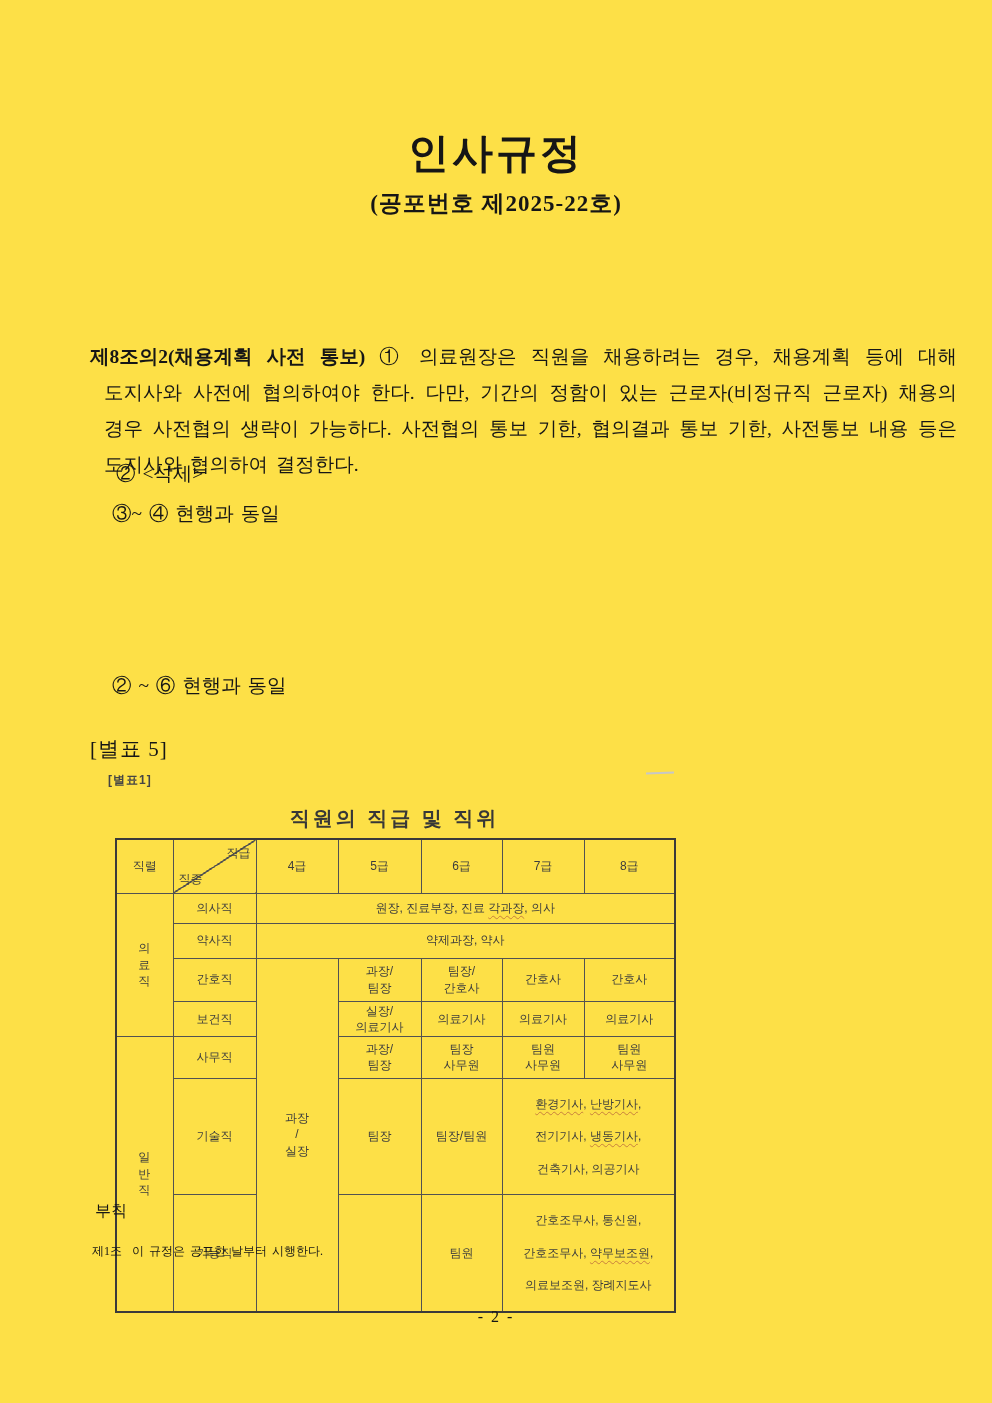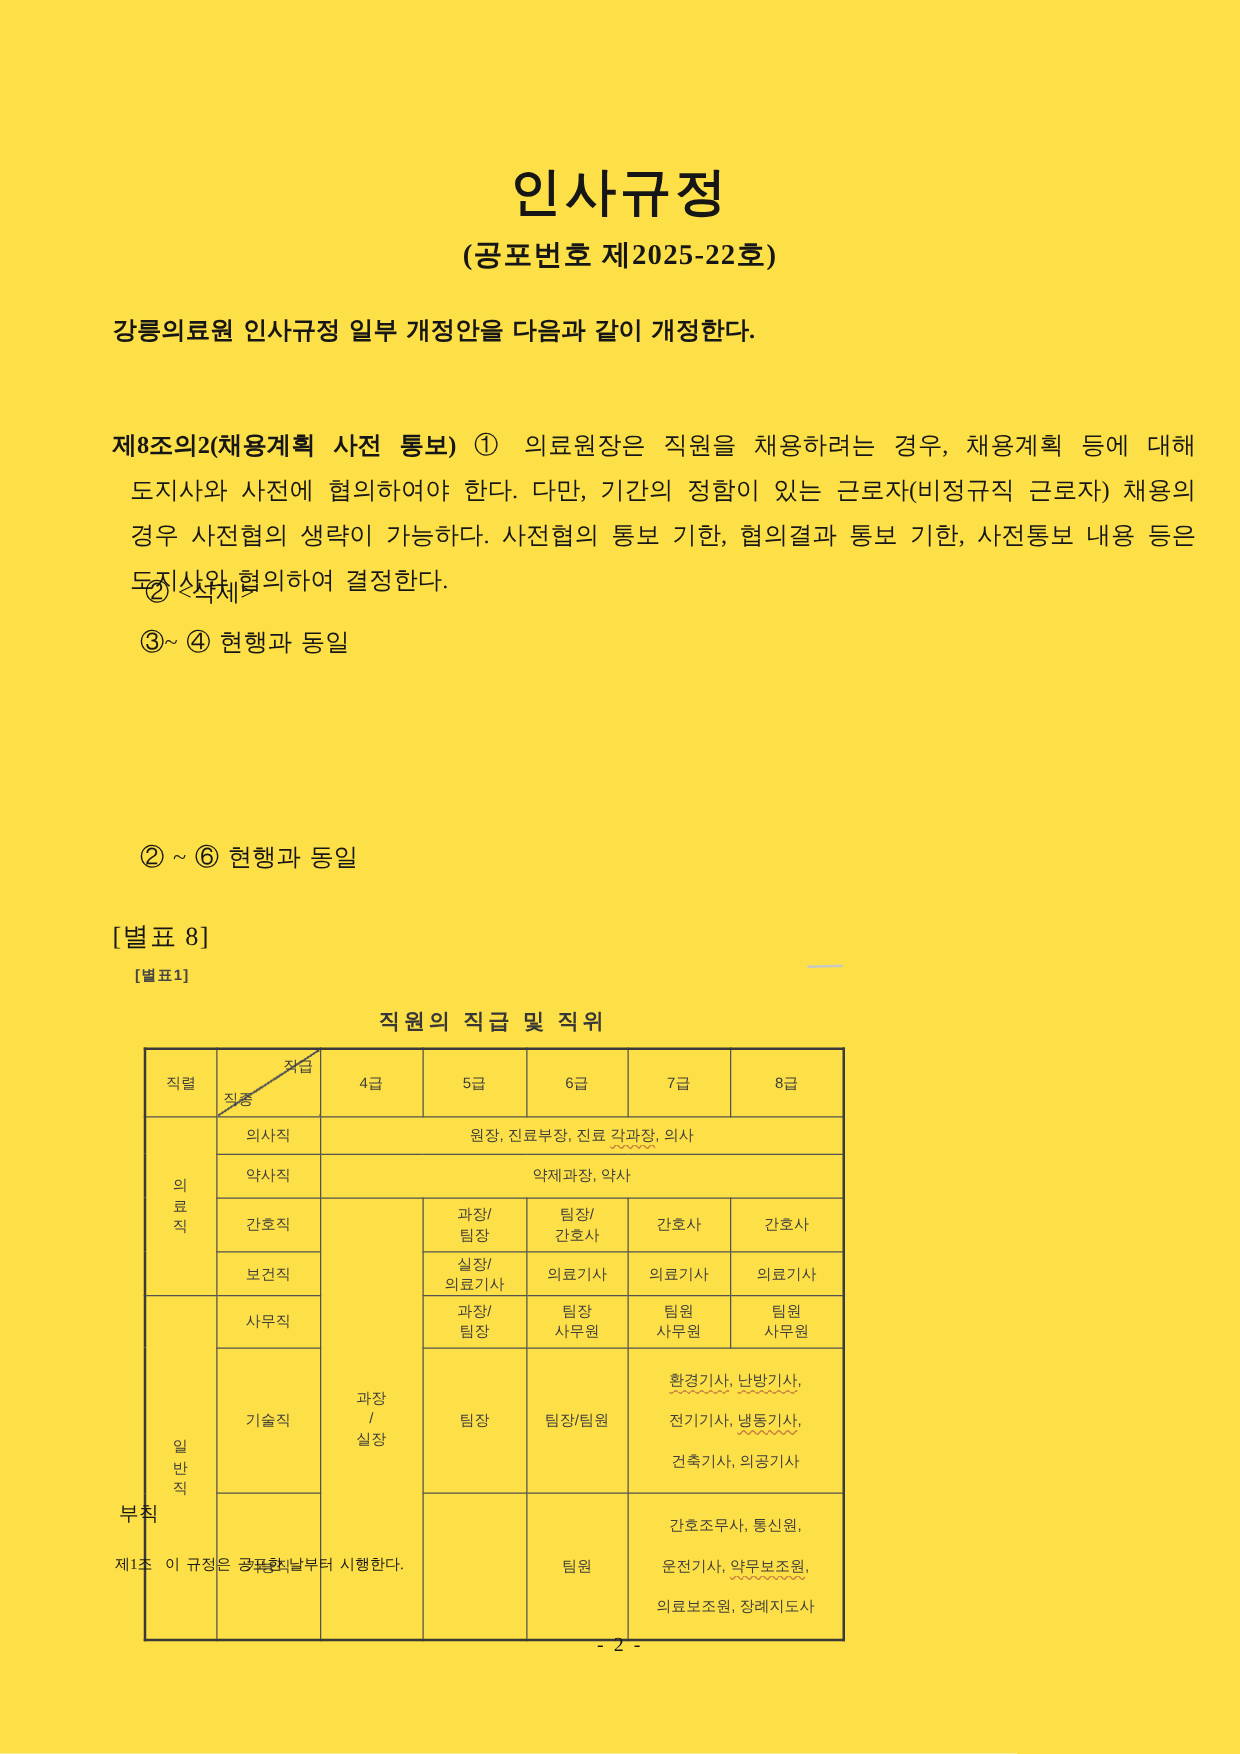--- a/index.html
+++ b/index.html
@@ -132,7 +132,6 @@
   <div class="abs doc-title">인사규정</div>
   <div class="abs doc-subtitle">(공포번호 제2025-22호)</div>
 
-  <div class="abs intro">강릉의료원 인사규정 일부 개정안을 다음과 같이 개정한다.</div>
 
   <p class="abs para art8"><span class="bold">제8조의2(채용계획 사전 통보)</span><span> ① 의료원장은 직원을 채용하려는 경우, 채용계획 등에 대해 도지사와 사전에 협의하여야 한다. 다만, 기간의 정함이 있는 근로자(비정규직 근로자) 채용의 경우 사전협의 생략이 가능하다. 사전협의 통보 기한, 협의결과 통보 기한, 사전통보 내용 등은 도지사와 협의하여 결정한다.</span></p>
   <div class="abs item-line i8-2">② &lt;삭제&gt;</div>

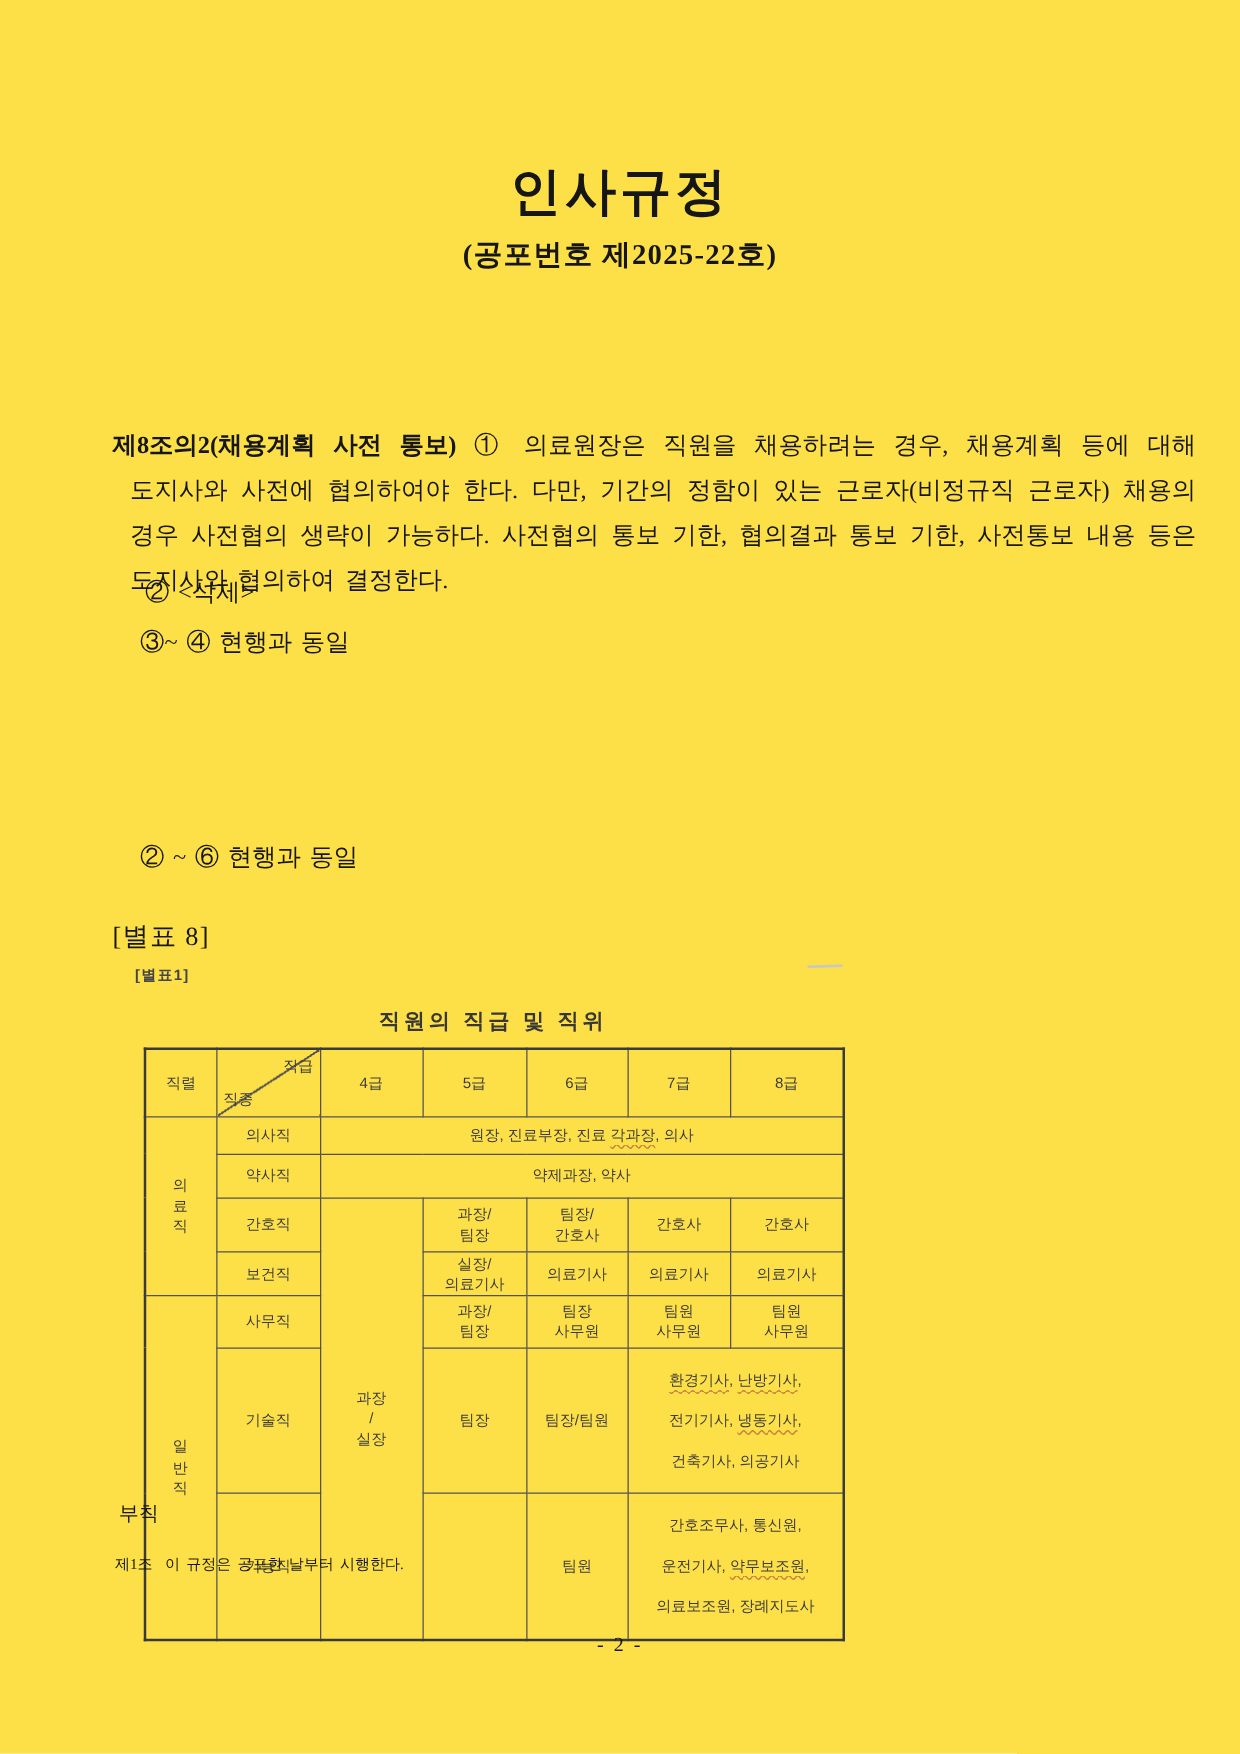--- a/index.html
+++ b/index.html
@@ -139,7 +139,7 @@
 
   <div class="abs item-line i15-26">② ~ ⑥ 현행과 동일</div>
 
-  <div class="abs annex-label">[별표 8]</div>
+  <div class="abs annex-label">[별표 5]</div>
 
   <div class="abs scan">
     <div class="abs scan-label">[별표1]</div>

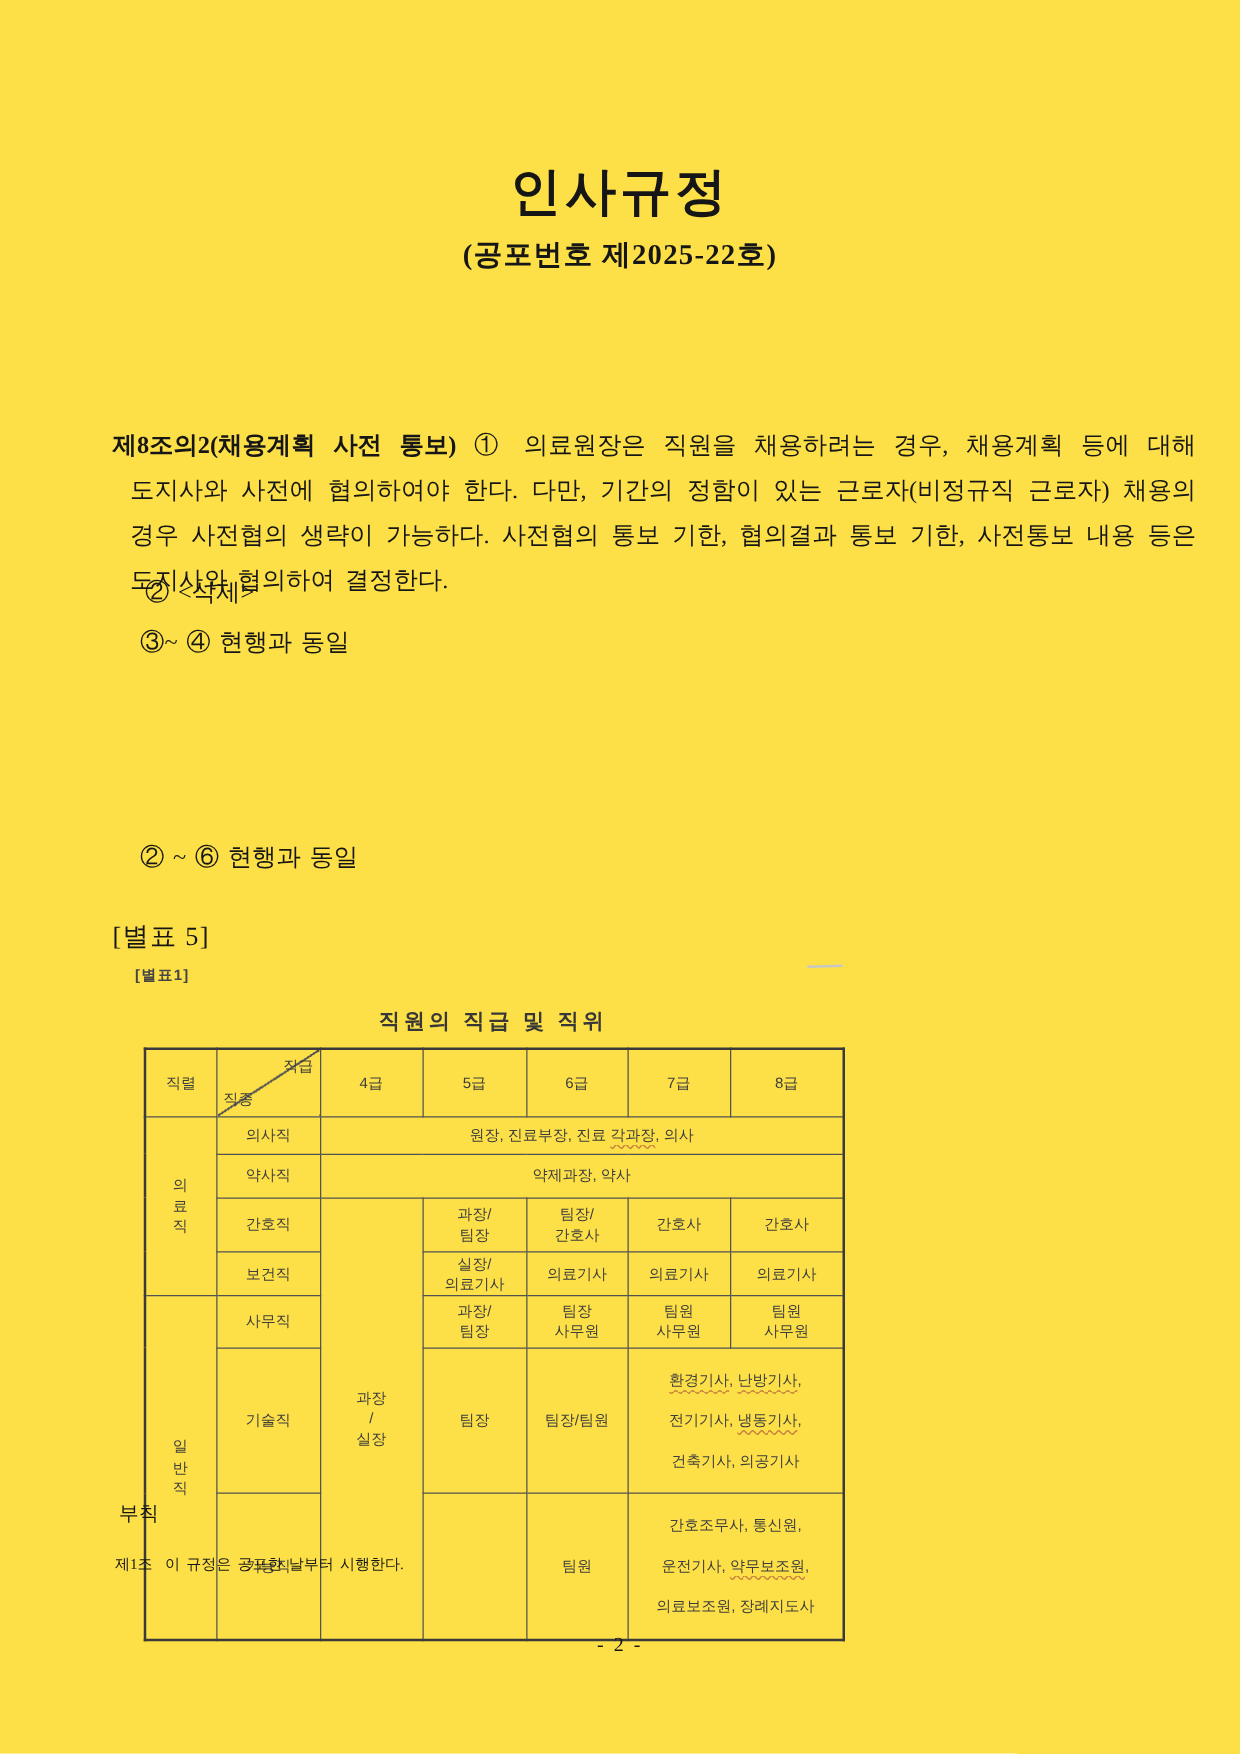--- a/index.html
+++ b/index.html
@@ -64,7 +64,7 @@
   .scan-title {
     top: 42px; left: 15px; width: 559px;
     text-align: center;
-    font-size: 17px; font-weight: bold; letter-spacing: 3px;
+    font-size: 20px; font-weight: bold; letter-spacing: 3px;
     color: #373737;
   }
   table.grade {

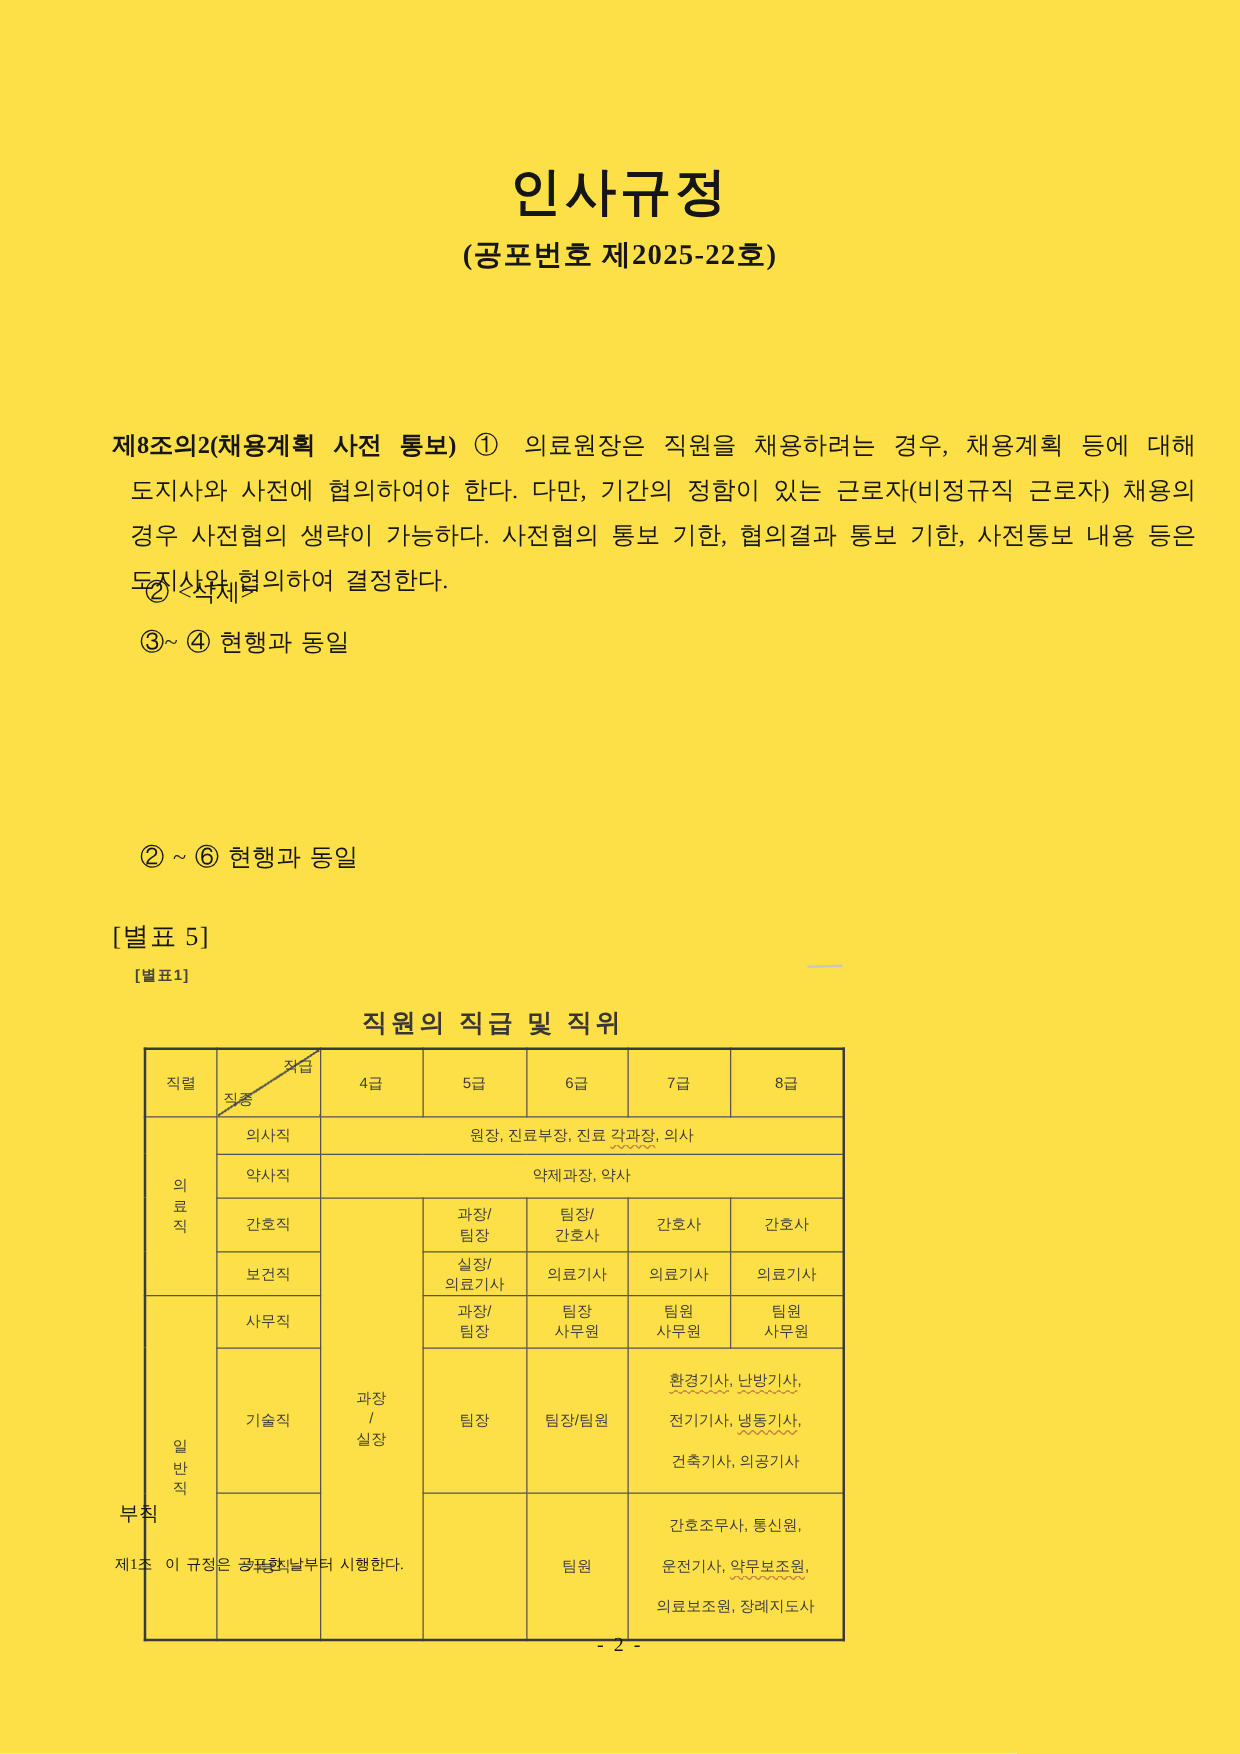--- a/index.html
+++ b/index.html
@@ -237,7 +237,7 @@
           <td>팀원</td>
           <td class="list-cell" colspan="2">
             <div>간호조무사, 통신원,</div>
-            <div><span>운전기사, </span><span class="wavy">약무보조원</span><span>,</span></div>
+            <div><span>간호조무사, </span><span class="wavy">약무보조원</span><span>,</span></div>
             <div>의료보조원, 장례지도사</div>
           </td>
         </tr>

